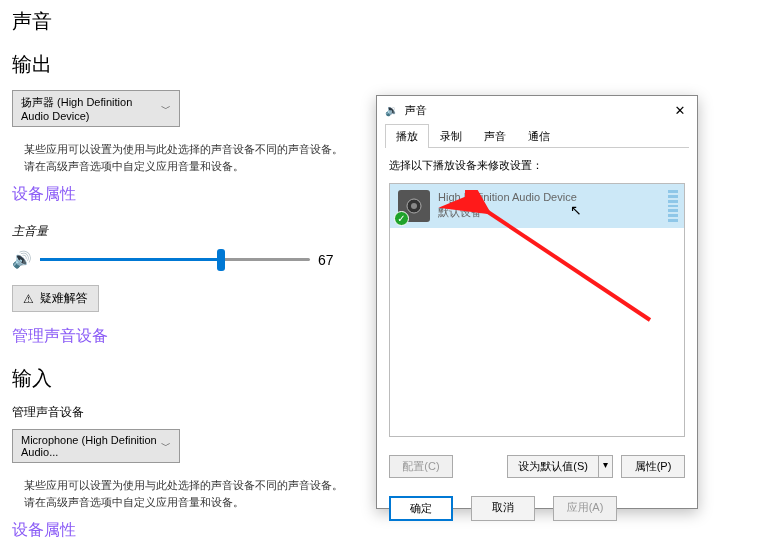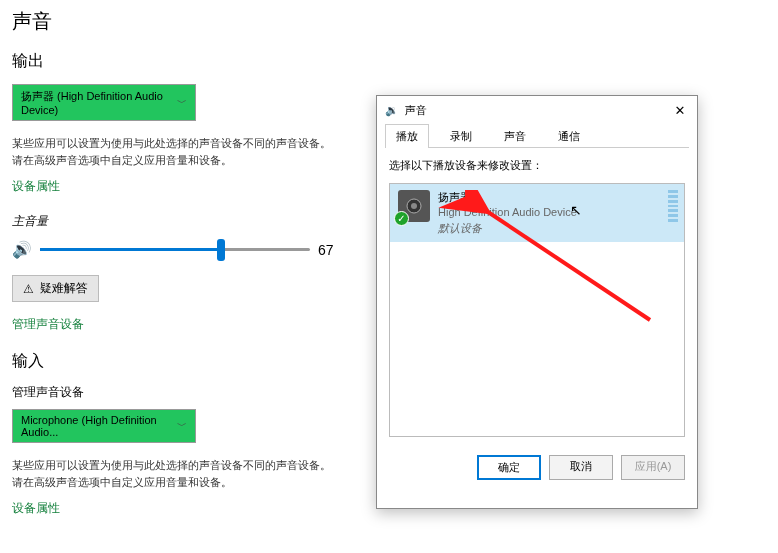--- a/index.html
+++ b/index.html
@@ -24,7 +24,7 @@
     margin: 0 0 16px 0;
   }
   .section-title {
-    font-size: 16px;
+    font-size: 20px;
     font-weight: 400;
     margin: 0 0 12px 0;
   }

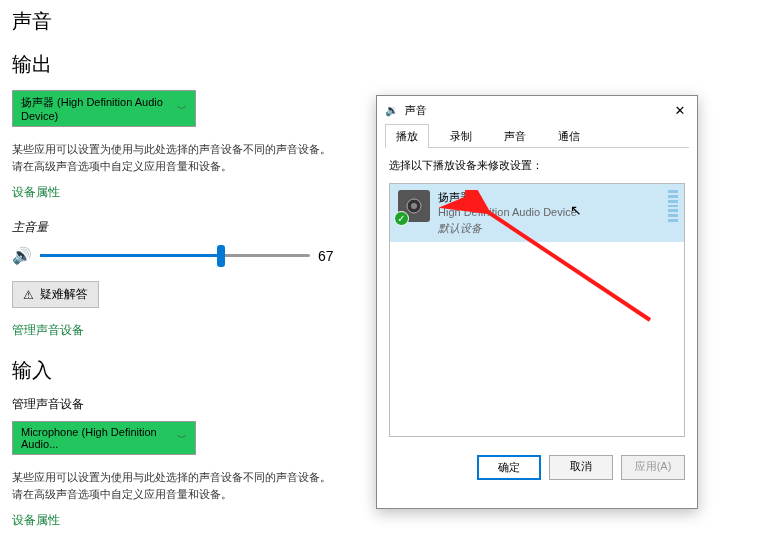--- a/index.html
+++ b/index.html
@@ -37,9 +37,9 @@
     align-items: center;
     justify-content: space-between;
     border: 1px solid #999;
-    background: #22c55e;
+    background: #e5e5e5;
     padding: 4px 8px;
-    width: 184px;
+    width: 168px;
     font-size: 11px;
     cursor: pointer;
   }

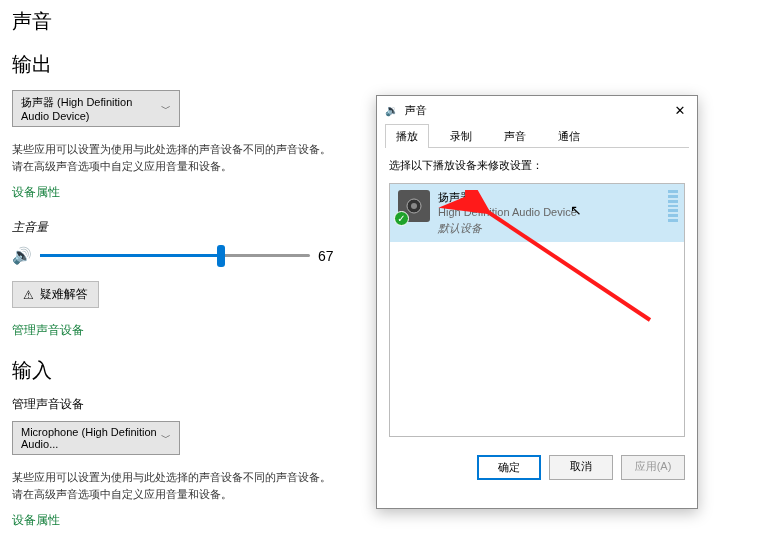--- a/index.html
+++ b/index.html
@@ -131,7 +131,7 @@
   }
   .tabs {
     display: flex;
-    gap: 10px;
+    gap: 0;
     padding: 3px 8px 0 8px;
     font-size: 11px;
     position: relative;

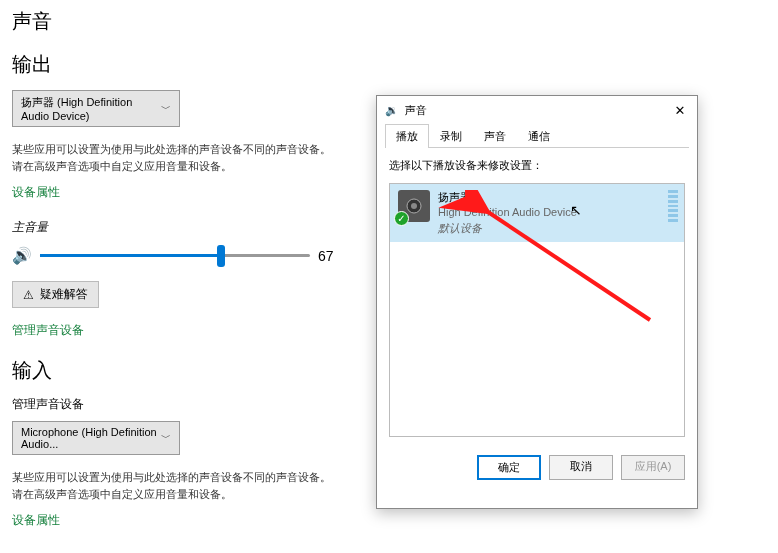--- a/index.html
+++ b/index.html
@@ -47,7 +47,7 @@
   .desc {
     font-size: 11px;
     color: #333;
-    margin: 14px 0 10px 0;
+    margin: 14px 0 10px 12px;
     max-width: 320px;
     line-height: 1.5;
   }

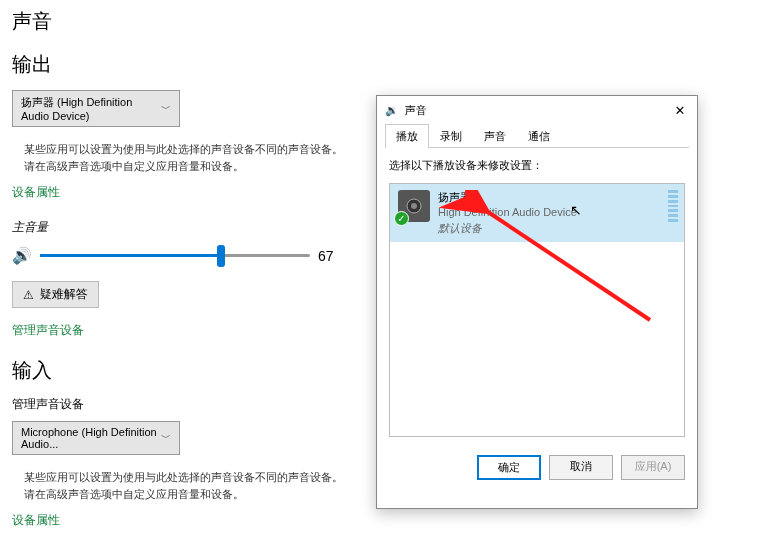--- a/index.html
+++ b/index.html
@@ -52,8 +52,8 @@
     line-height: 1.5;
   }
   .link {
-    color: #15803d;
-    font-size: 12px;
+    color: #8b5cf6;
+    font-size: 16px;
     cursor: pointer;
     display: inline-block;
     margin-bottom: 18px;

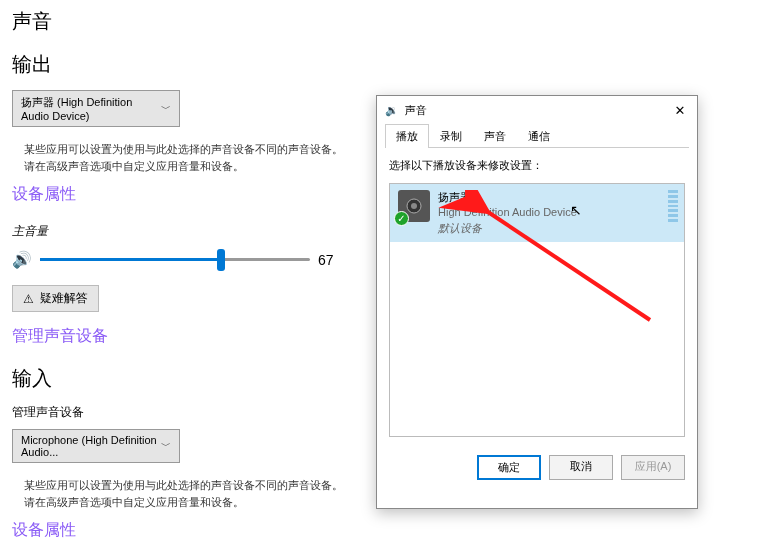--- a/index.html
+++ b/index.html
@@ -334,7 +334,6 @@
           <div class="check-badge">✓</div>
         </div>
         <div class="device-text">
-          <div class="device-name">扬声器</div>
           <div class="device-sub">High Definition Audio Device</div>
           <div class="device-default">默认设备</div>
         </div>

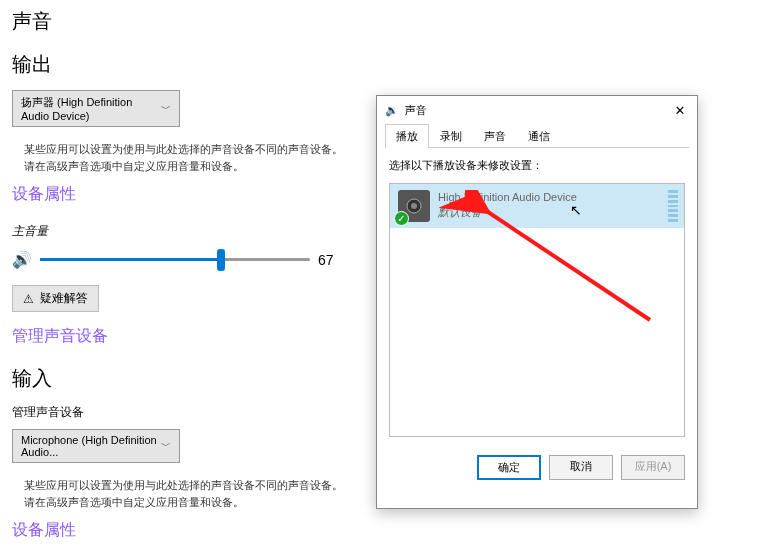--- a/index.html
+++ b/index.html
@@ -204,7 +204,7 @@
   .device-text { font-size: 11px; line-height: 1.4; }
   .device-name { color: #000; }
   .device-sub { color: #666; }
-  .device-default { color: #666; font-style: italic; }
+  .device-default { color: #666; }
   .level-bars {
     position: absolute;
     right: 6px; top: 6px;

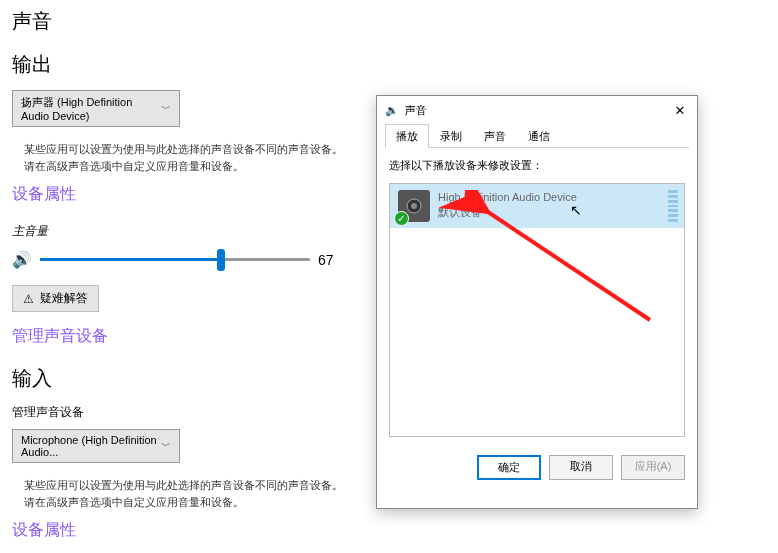--- a/index.html
+++ b/index.html
@@ -350,6 +350,16 @@
     </div>
   </div>
   <div class="dialog-row-btns">
+    <div class="row1">
+      <div class="btn disabled">配置(C)</div>
+      <div class="right-group">
+        <div class="btn-drop-wrap">
+          <div class="btn">设为默认值(S)</div>
+          <div class="btn-drop-arrow">▾</div>
+        </div>
+        <div class="btn">属性(P)</div>
+      </div>
+    </div>
     <div class="row2">
       <div class="btn primary">确定</div>
       <div class="btn">取消</div>

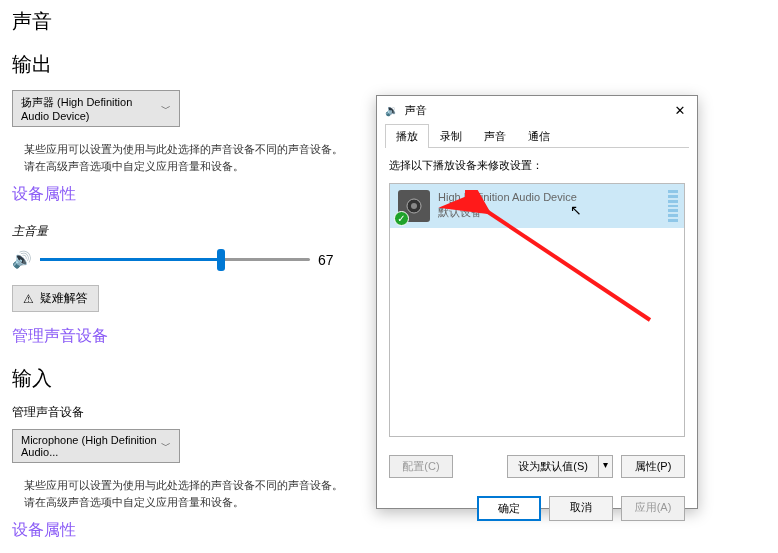--- a/index.html
+++ b/index.html
@@ -226,7 +226,7 @@
     padding: 8px 12px;
   }
   .row1 { display:flex; justify-content:space-between; align-items:center; margin-bottom:18px; }
-  .row2 { display:flex; justify-content:flex-end; gap:8px; }
+  .row2 { display:flex; gap:18px; }
   .btn, .btn-drop {
     border: 1px solid #aaa;
     background: #f3f3f3;

